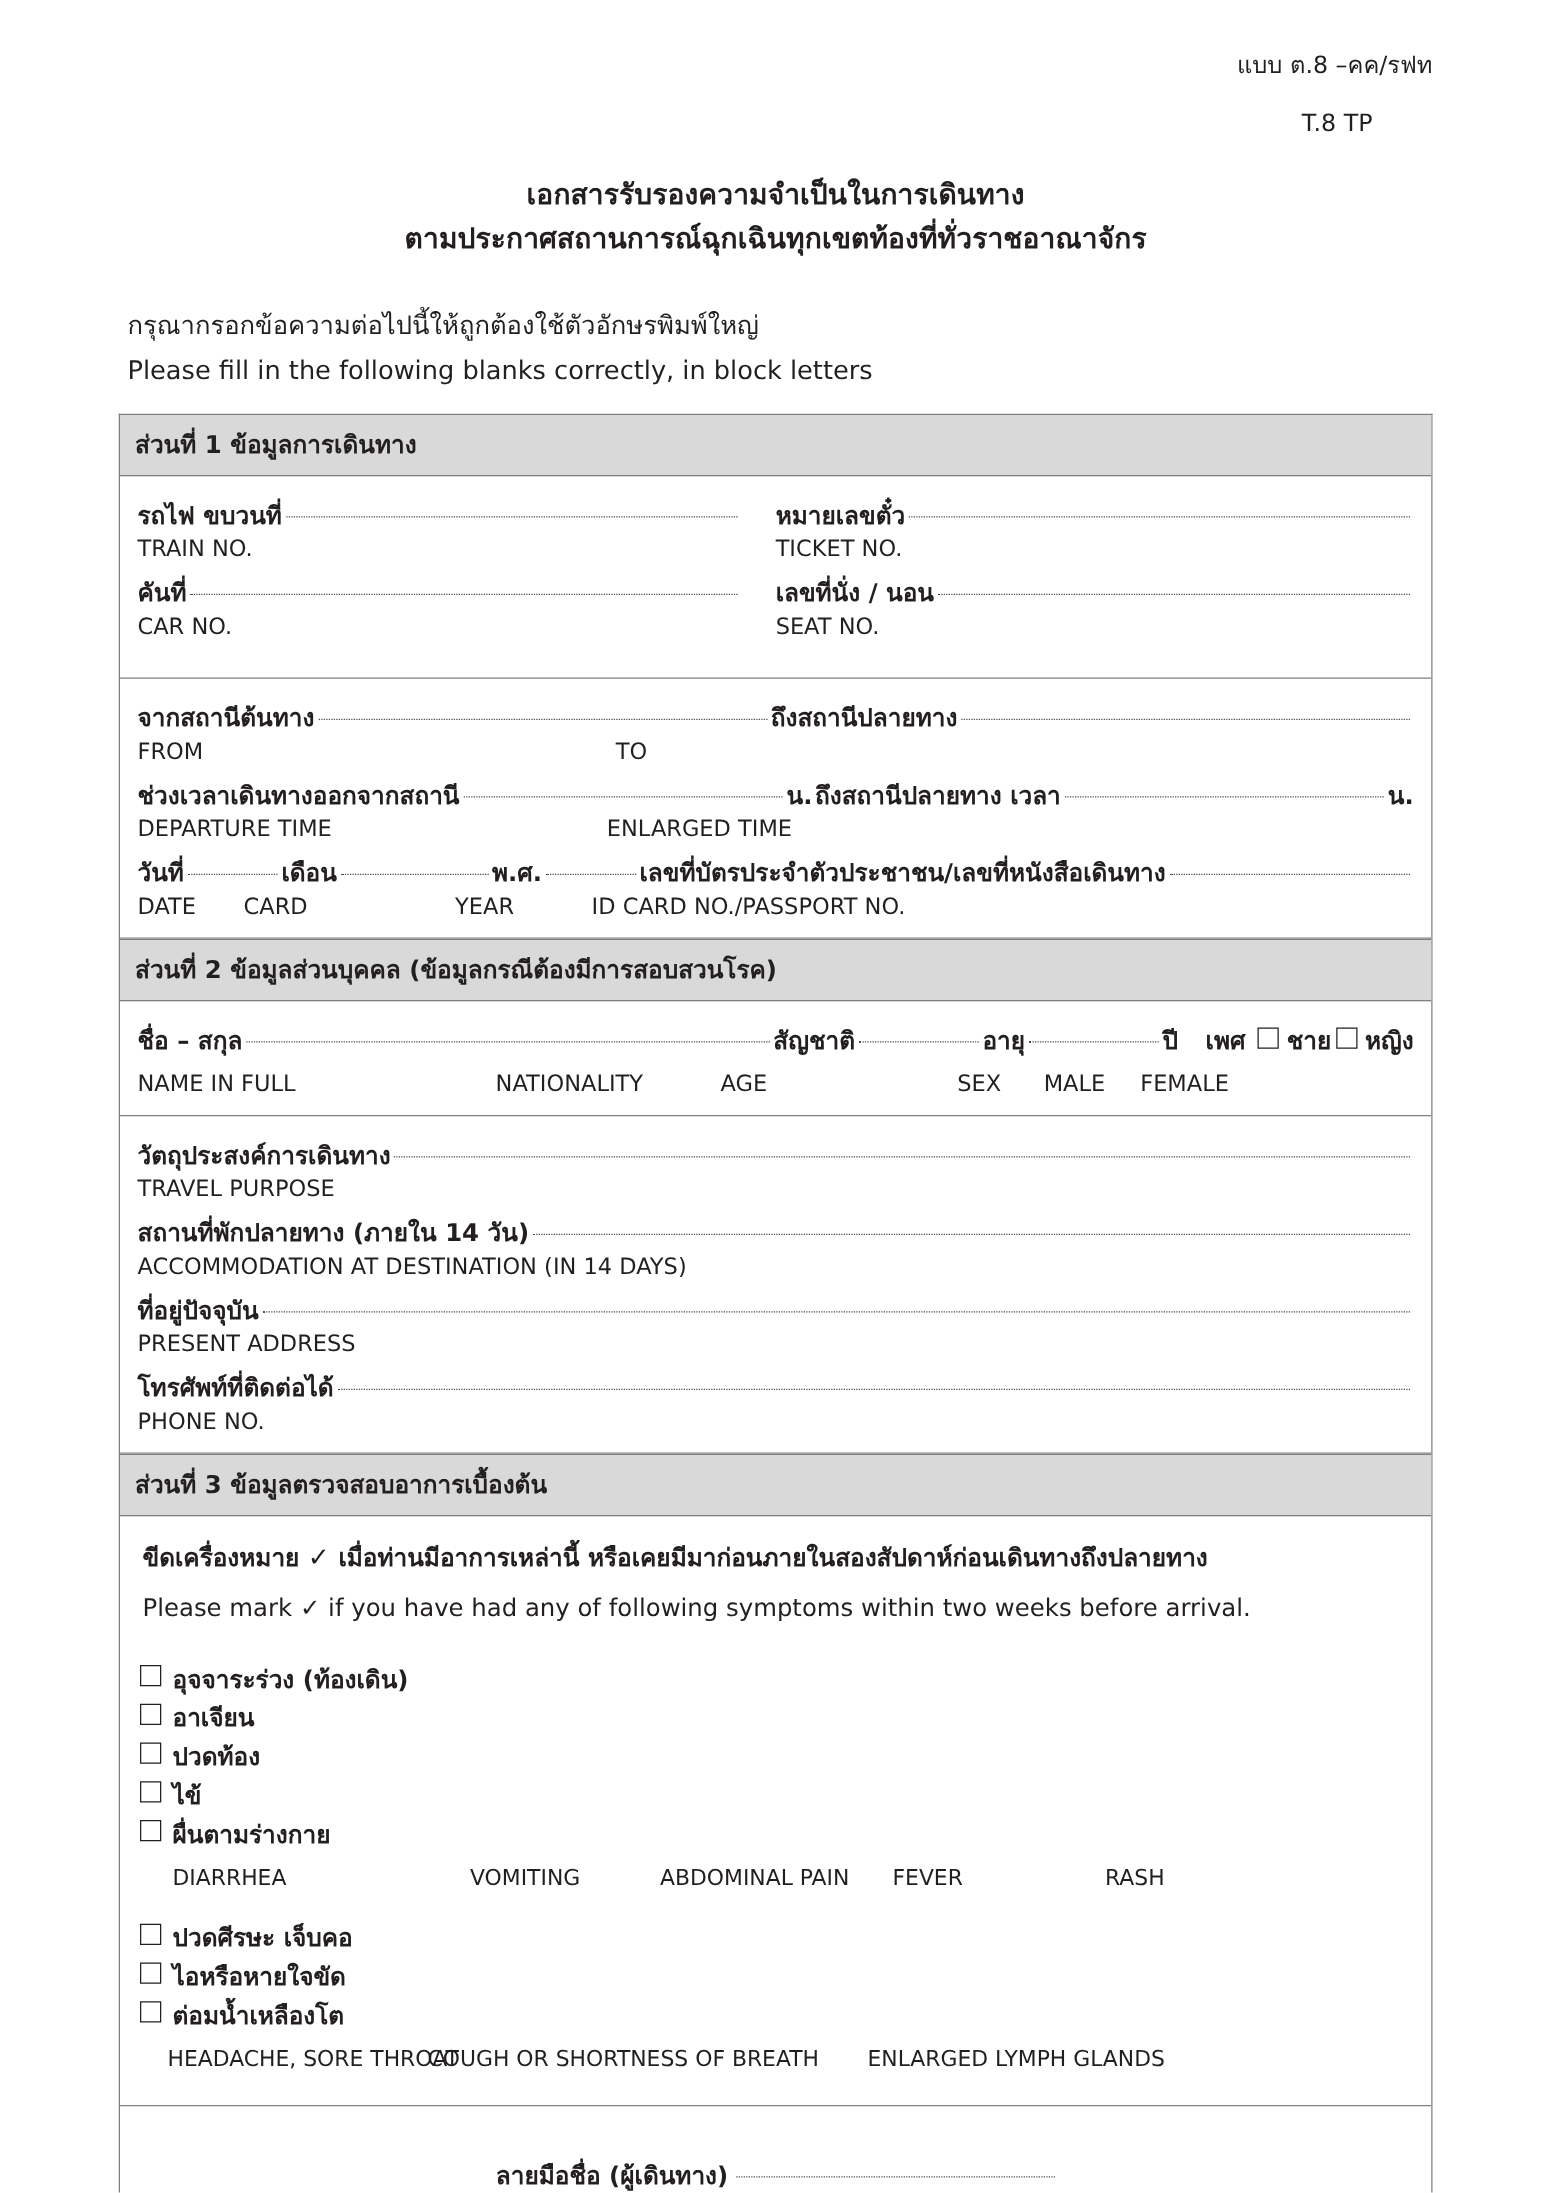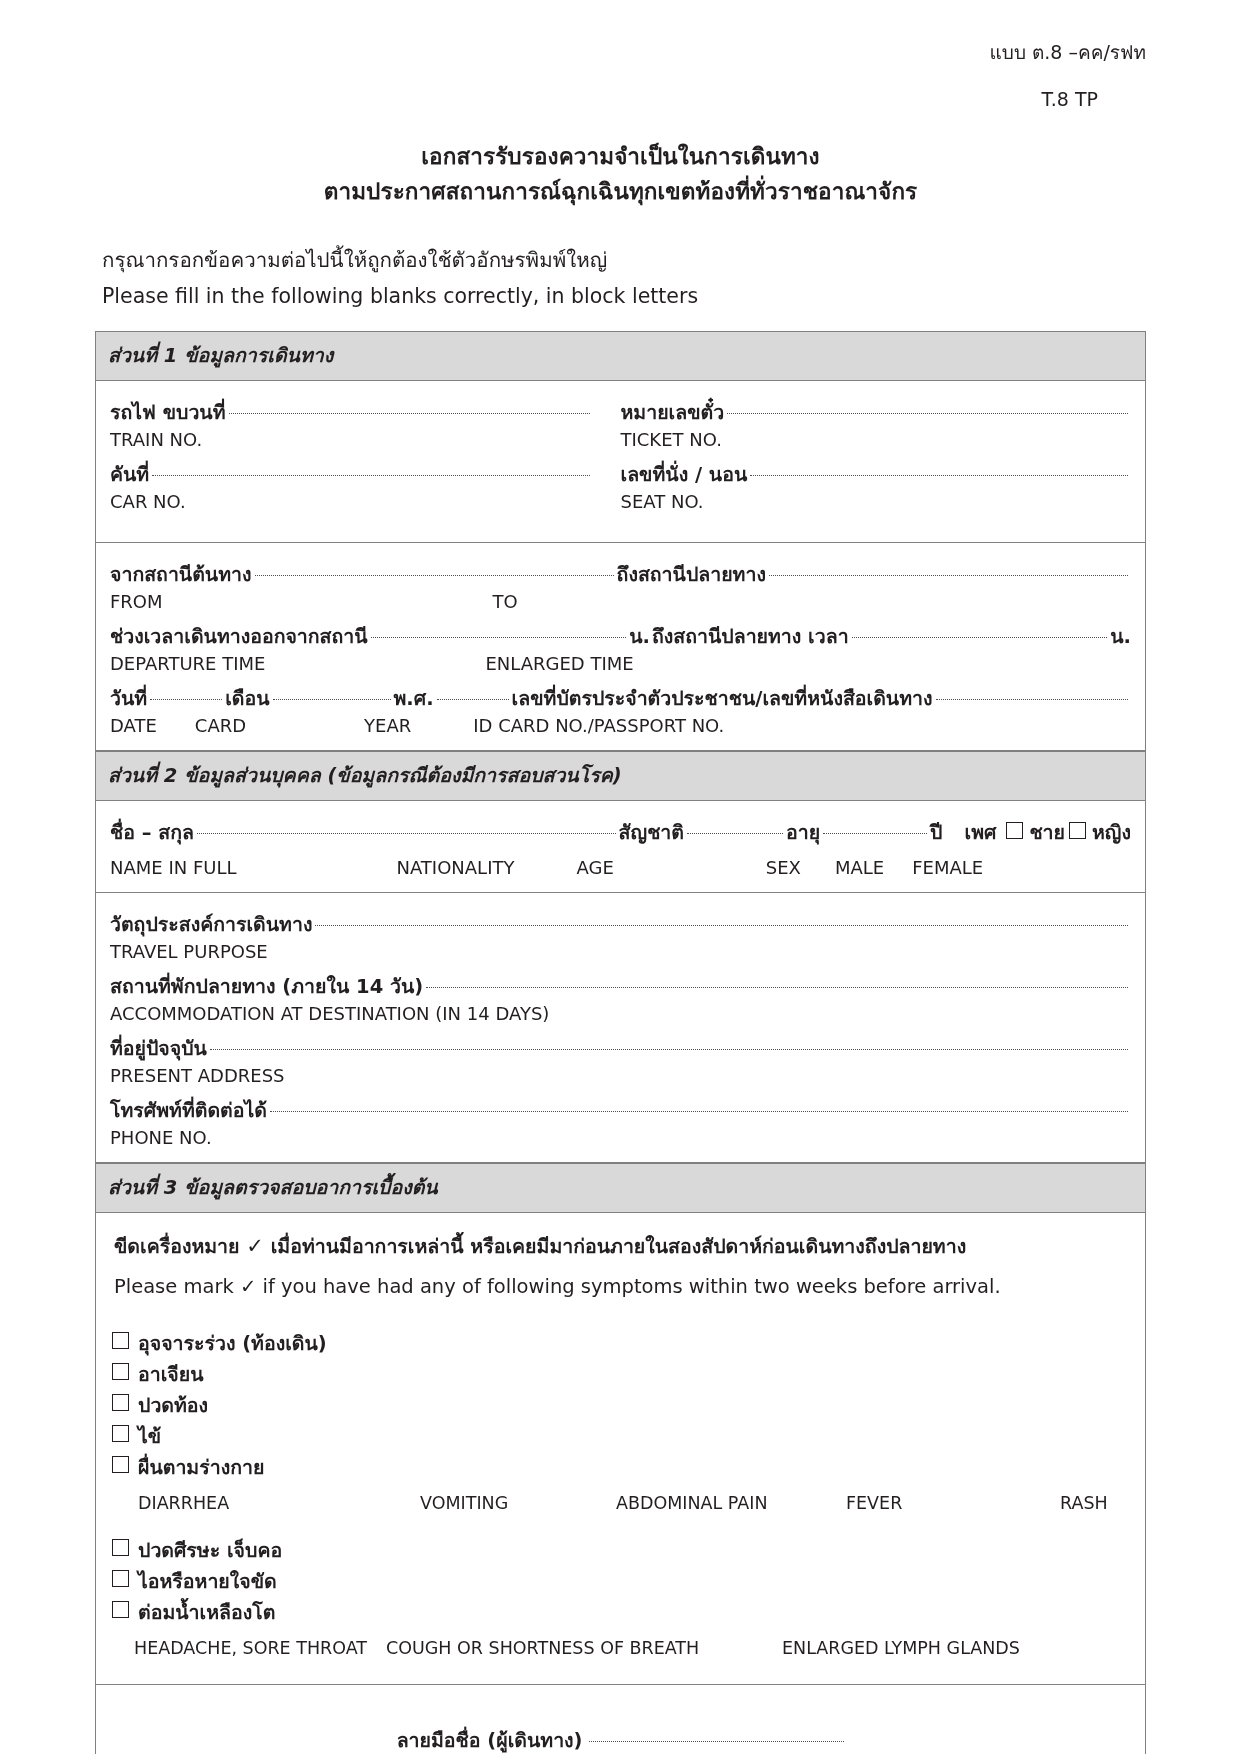--- a/index.html
+++ b/index.html
@@ -63,7 +63,6 @@
     padding: 8px 12px 9px 12px;
     font-size: 19.5px;
     font-weight: bold;
-    font-style: italic;
   }
   .band.first { border-top: none; }
   .blk {

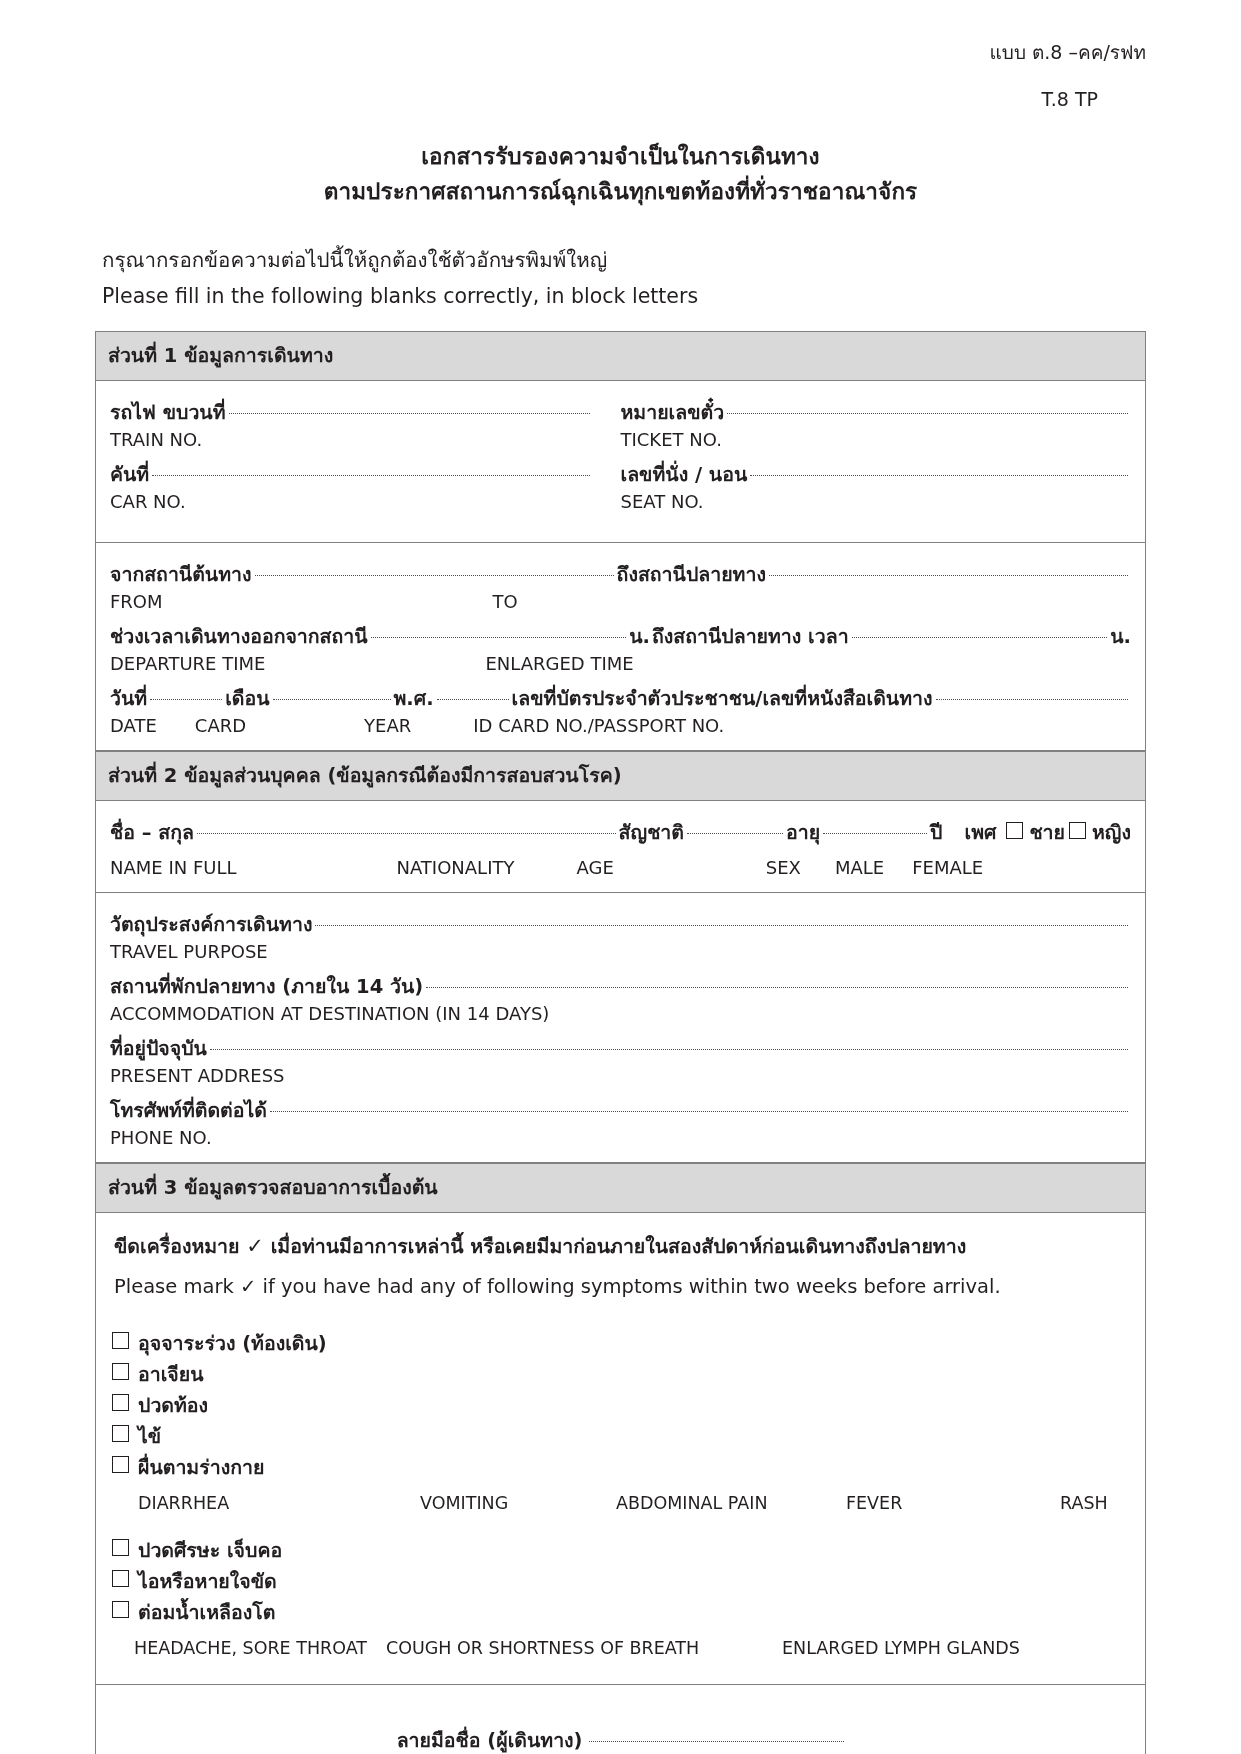--- a/index.html
+++ b/index.html
@@ -113,7 +113,7 @@
   }
   .sym-th { font-size: 19.5px; font-weight: bold; white-space: nowrap; }
   .sym-en { font-size: 17.5px; white-space: nowrap; }
-  .sym-en-line { display: flex; margin-top: 6px; margin-bottom: 4px; gap: 44px; }
+  .sym-en-line { display: flex; margin-top: 6px; margin-bottom: 4px; }
 
   
   .sign {

